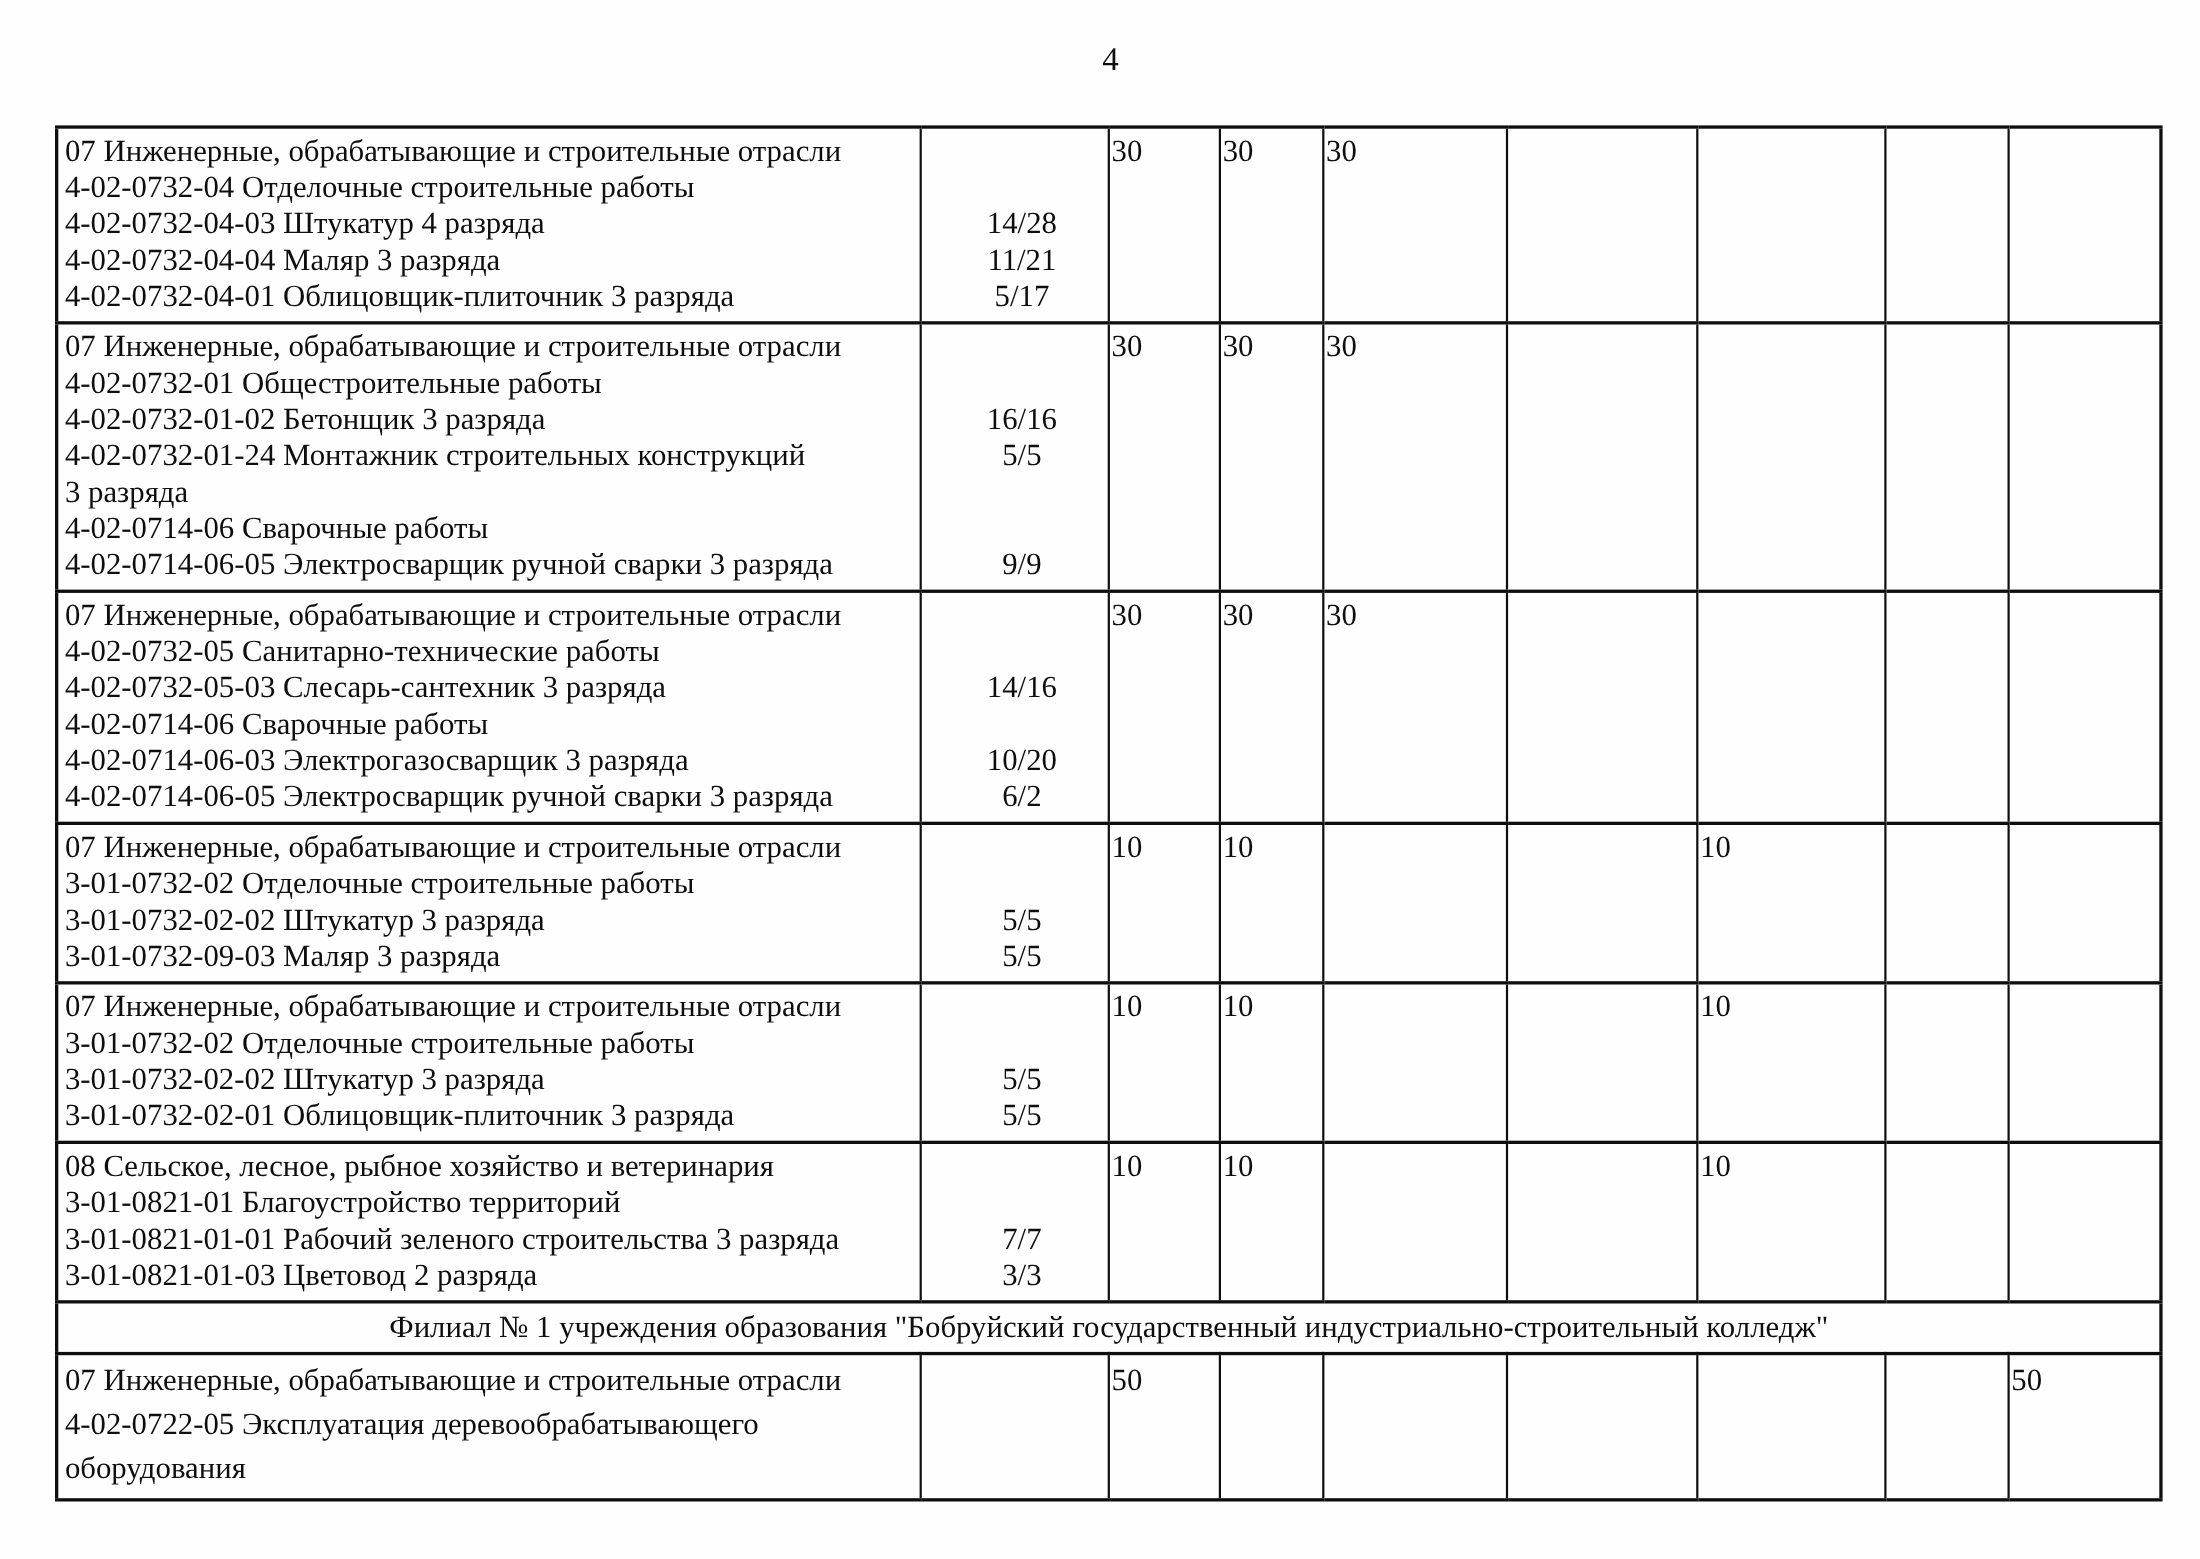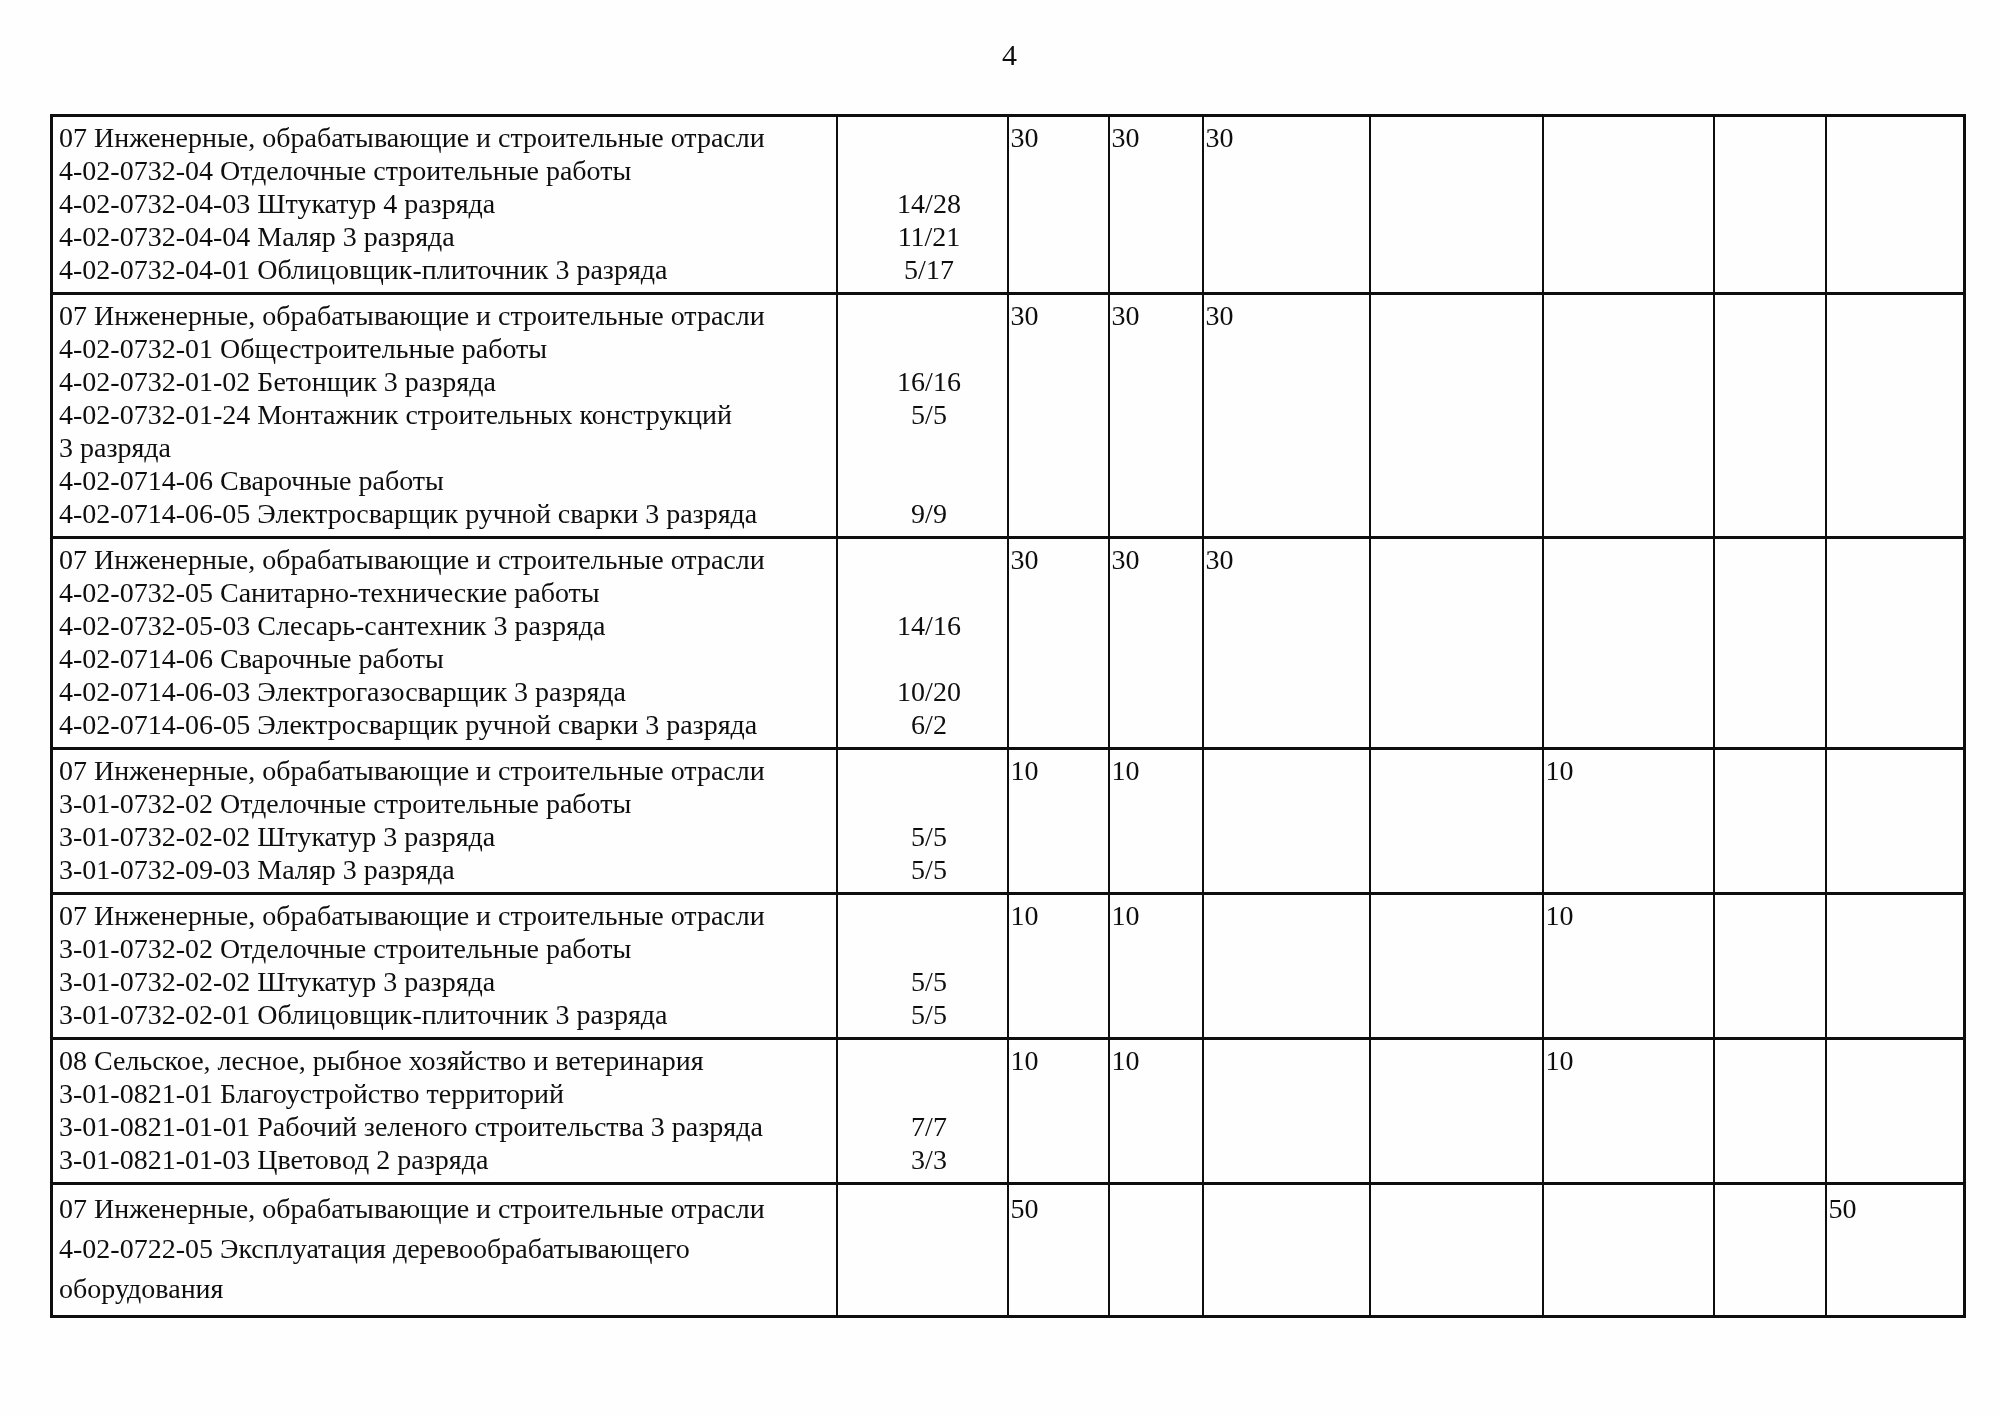--- a/index.html
+++ b/index.html
@@ -270,6 +270,11 @@
             <div class="line">&nbsp;</div>
           </td>
         </tr>
+        <tr>
+          <td class="merged-cell" colspan="9">
+            <div class="line">Филиал № 1 учреждения образования "Бобруйский государственный индустриально-строительный колледж"</div>
+          </td>
+        </tr>
         <tr class="bottom-row">
           <td class="c1">
             <div class="line">07 Инженерные, обрабатывающие и строительные отрасли</div>

